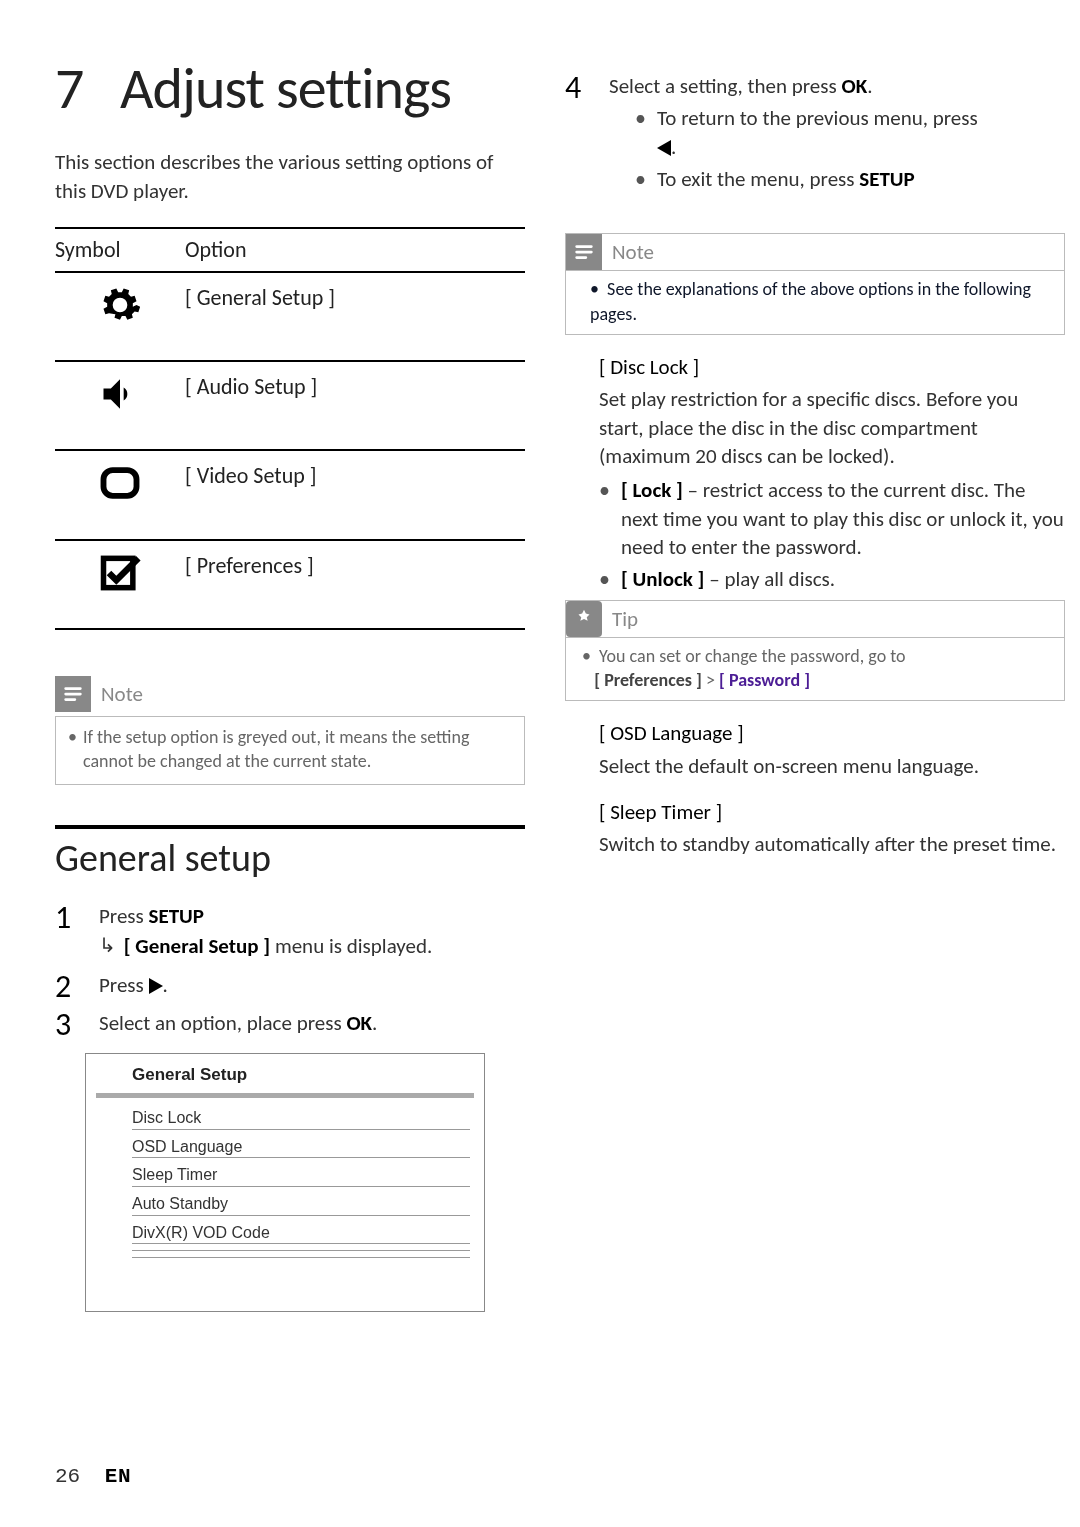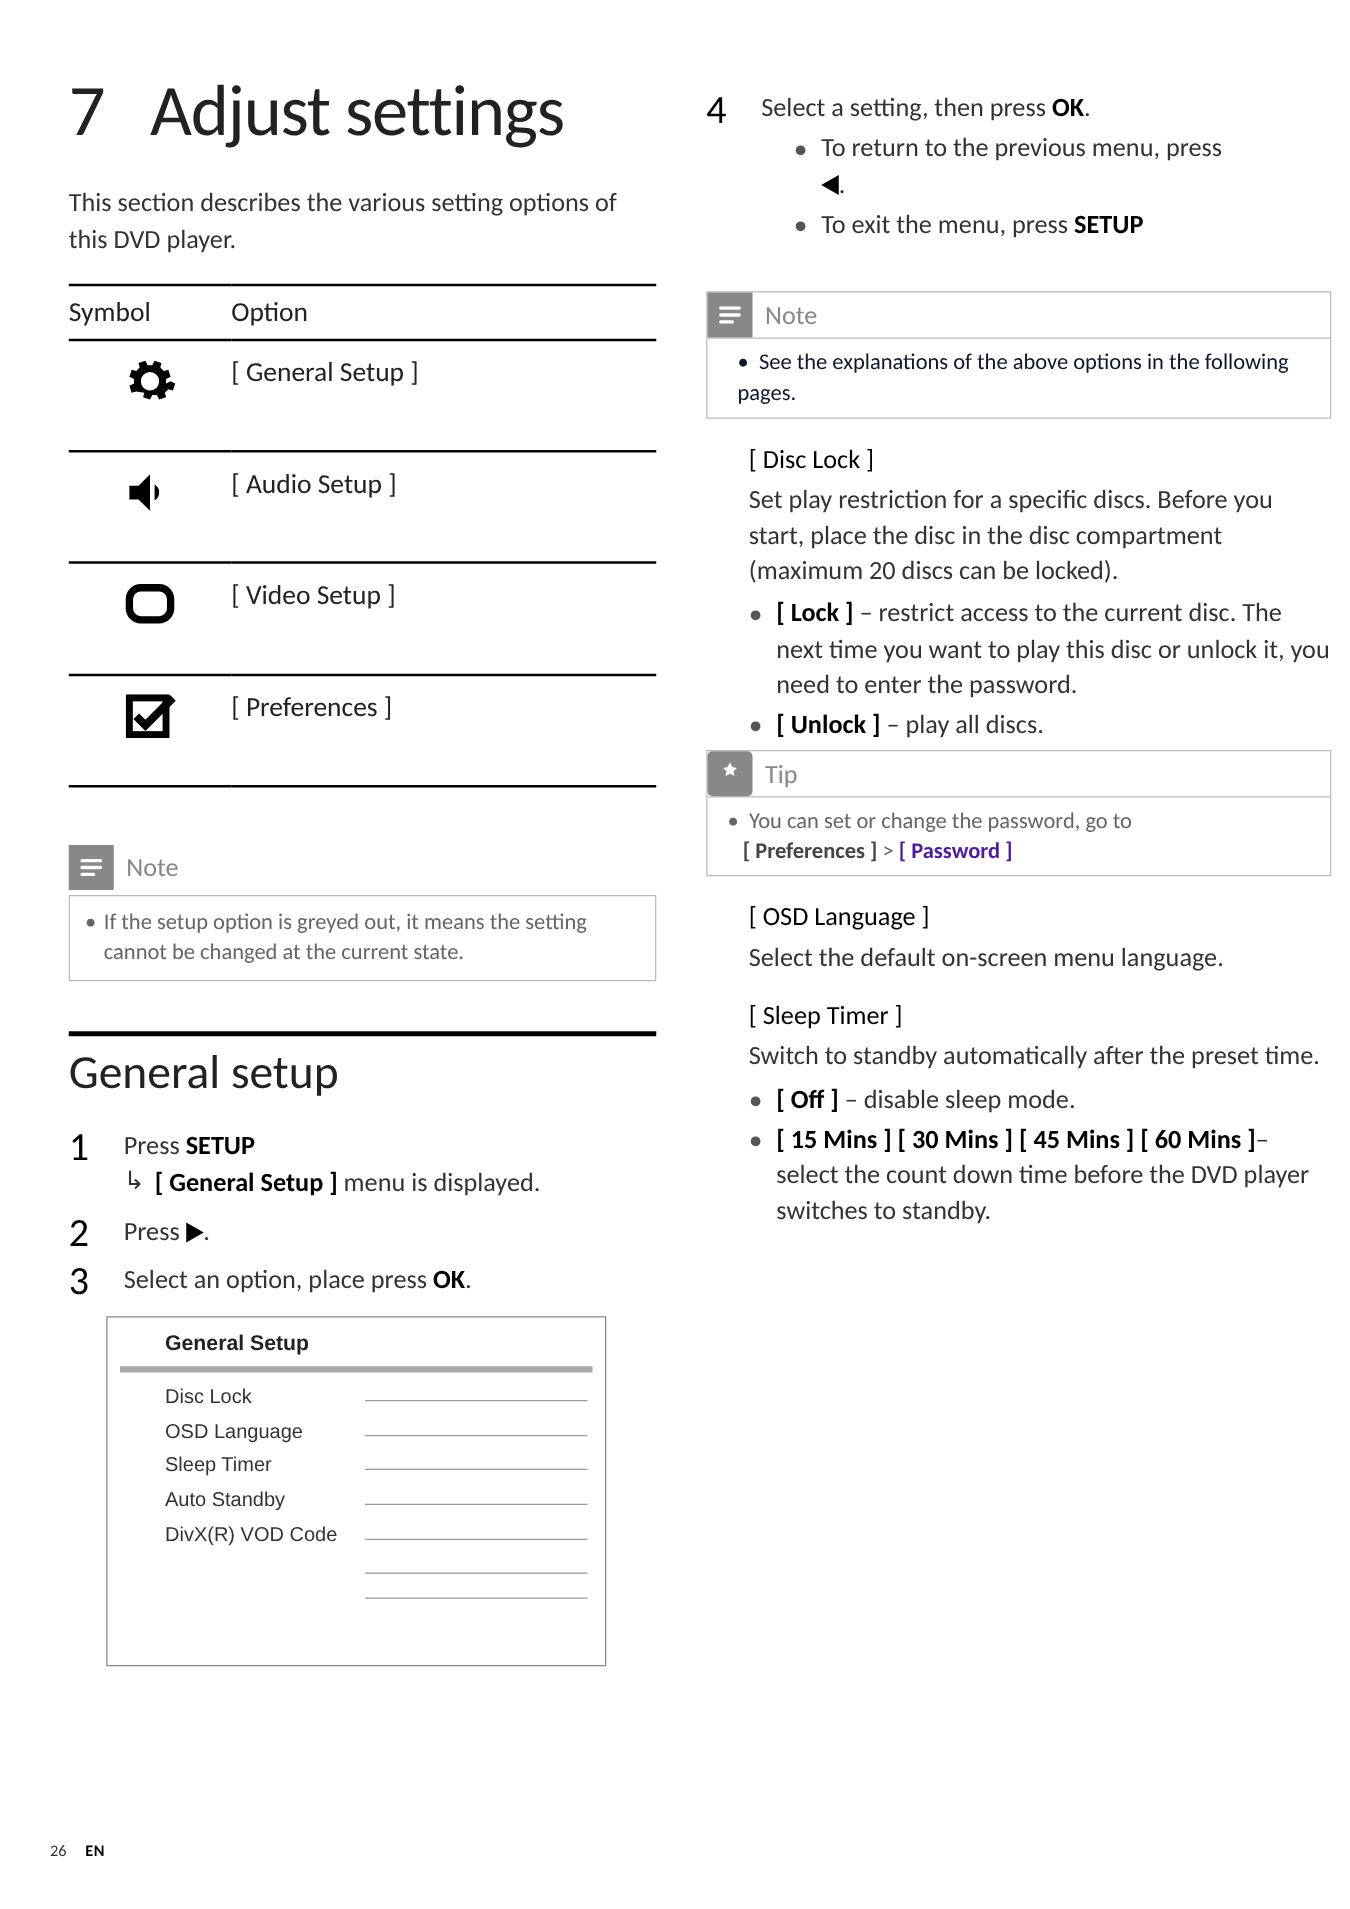--- a/index.html
+++ b/index.html
@@ -448,14 +448,6 @@
 
     <div class="opt-heading">[ Sleep Timer ]</div>
     <div class="opt-body">Switch to standby automatically after the preset time.</div>
-    <ul class="opt-bullets">
-      <li>
-        <span class="label">[ Off ]</span><span> – disable sleep mode.</span>
-      </li>
-      <li>
-        <span class="label">[ 15 Mins ] [ 30 Mins ] [ 45 Mins ] [ 60 Mins ]</span><span>– select the count down time before the DVD player switches to standby.</span>
-      </li>
-    </ul>
   </div>
 </div>
 

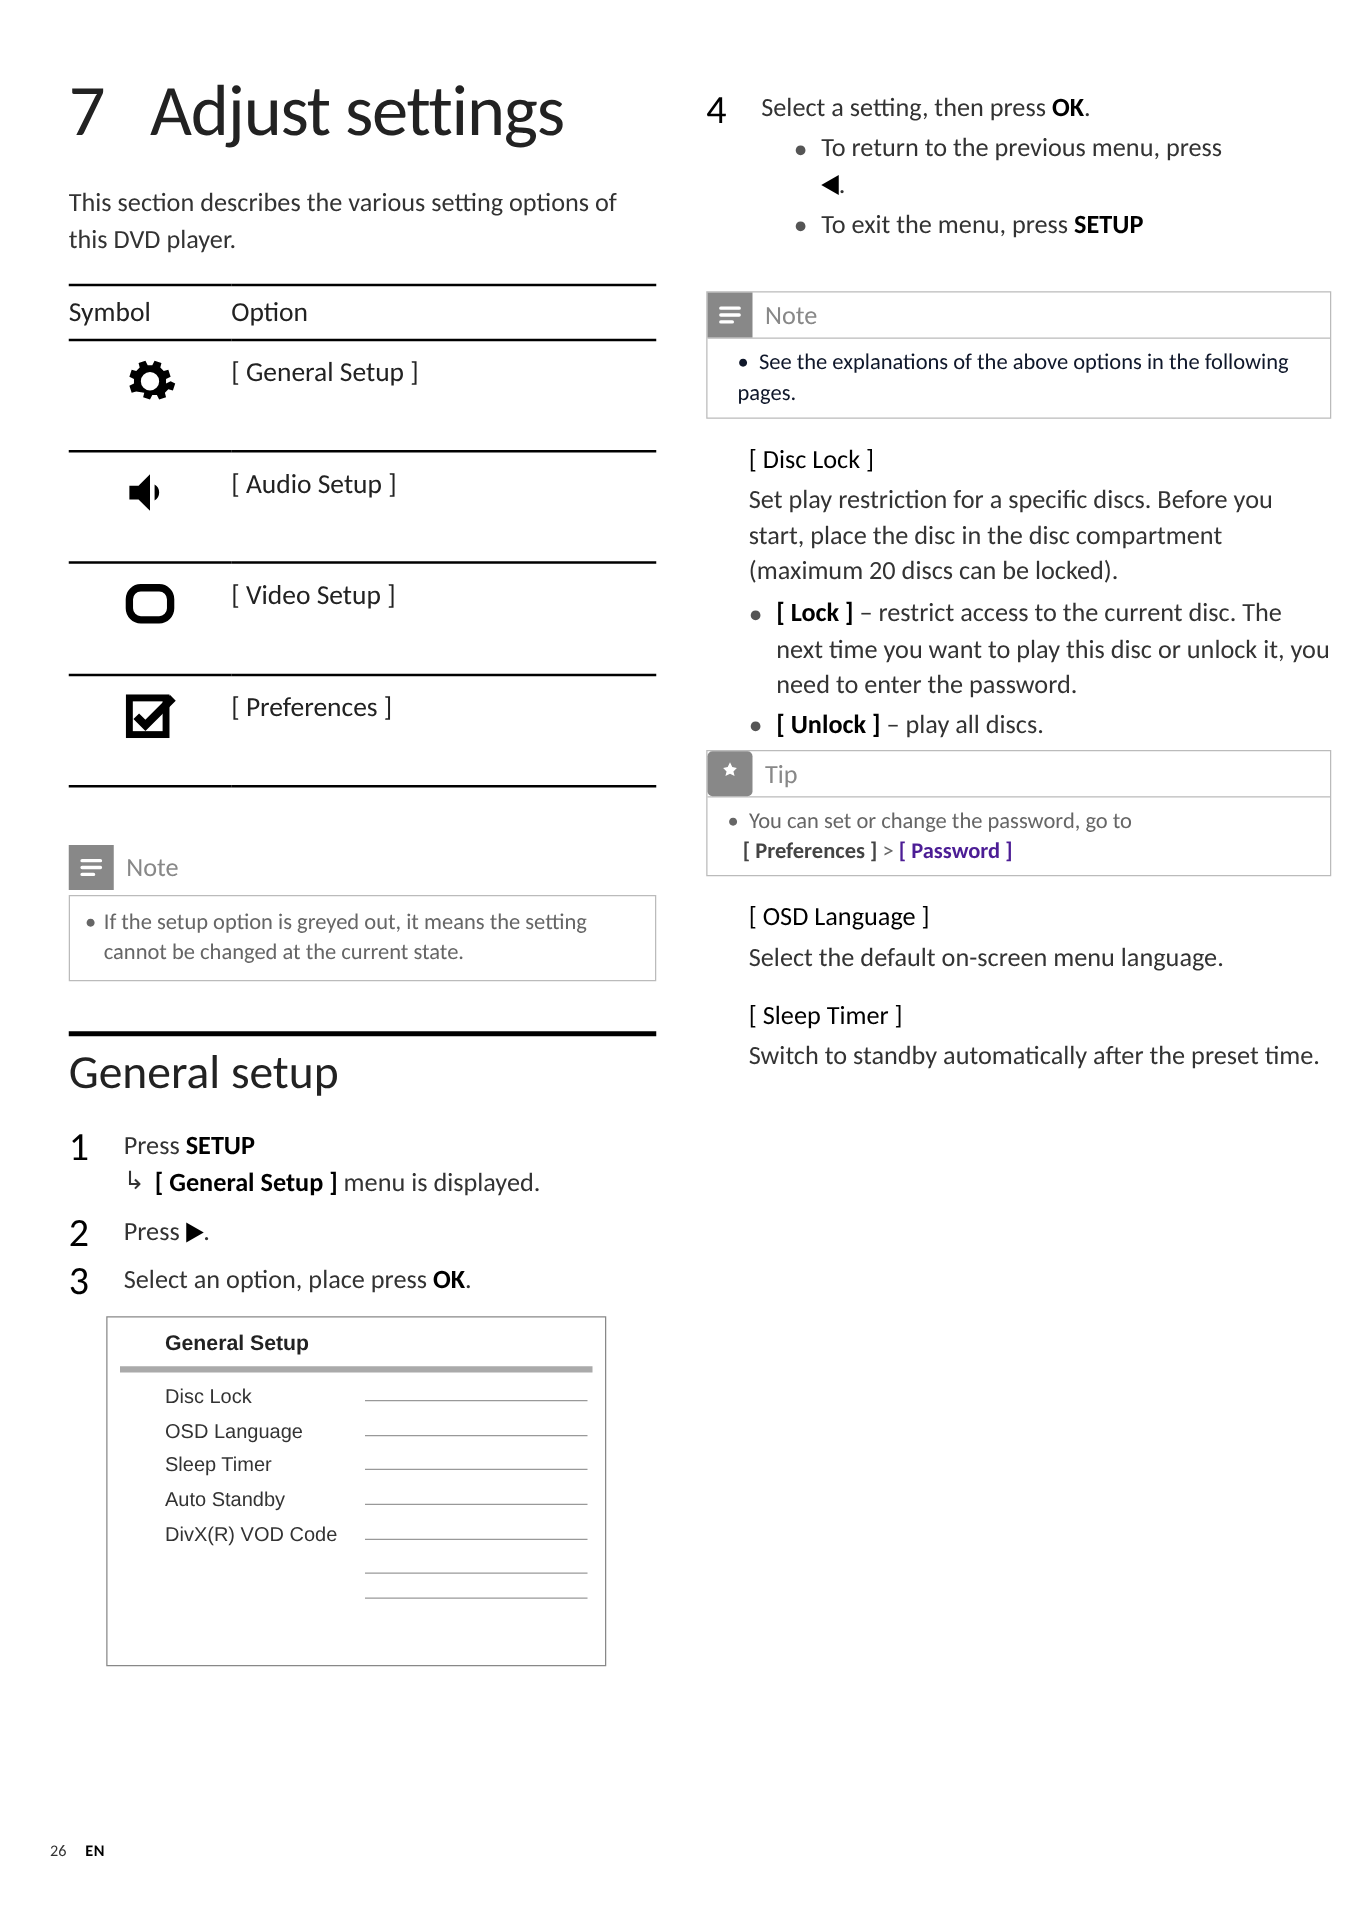--- a/index.html
+++ b/index.html
@@ -132,6 +132,7 @@
     font-size: 16px;
     color: #333;
     padding: 3px 0;
+    flex-direction: column;
   }
   .menu-shot-row .mlabel { width: 160px; }
   .menu-shot-row .mline { flex: 1; border-bottom: 1px solid #999; height: 14px; }

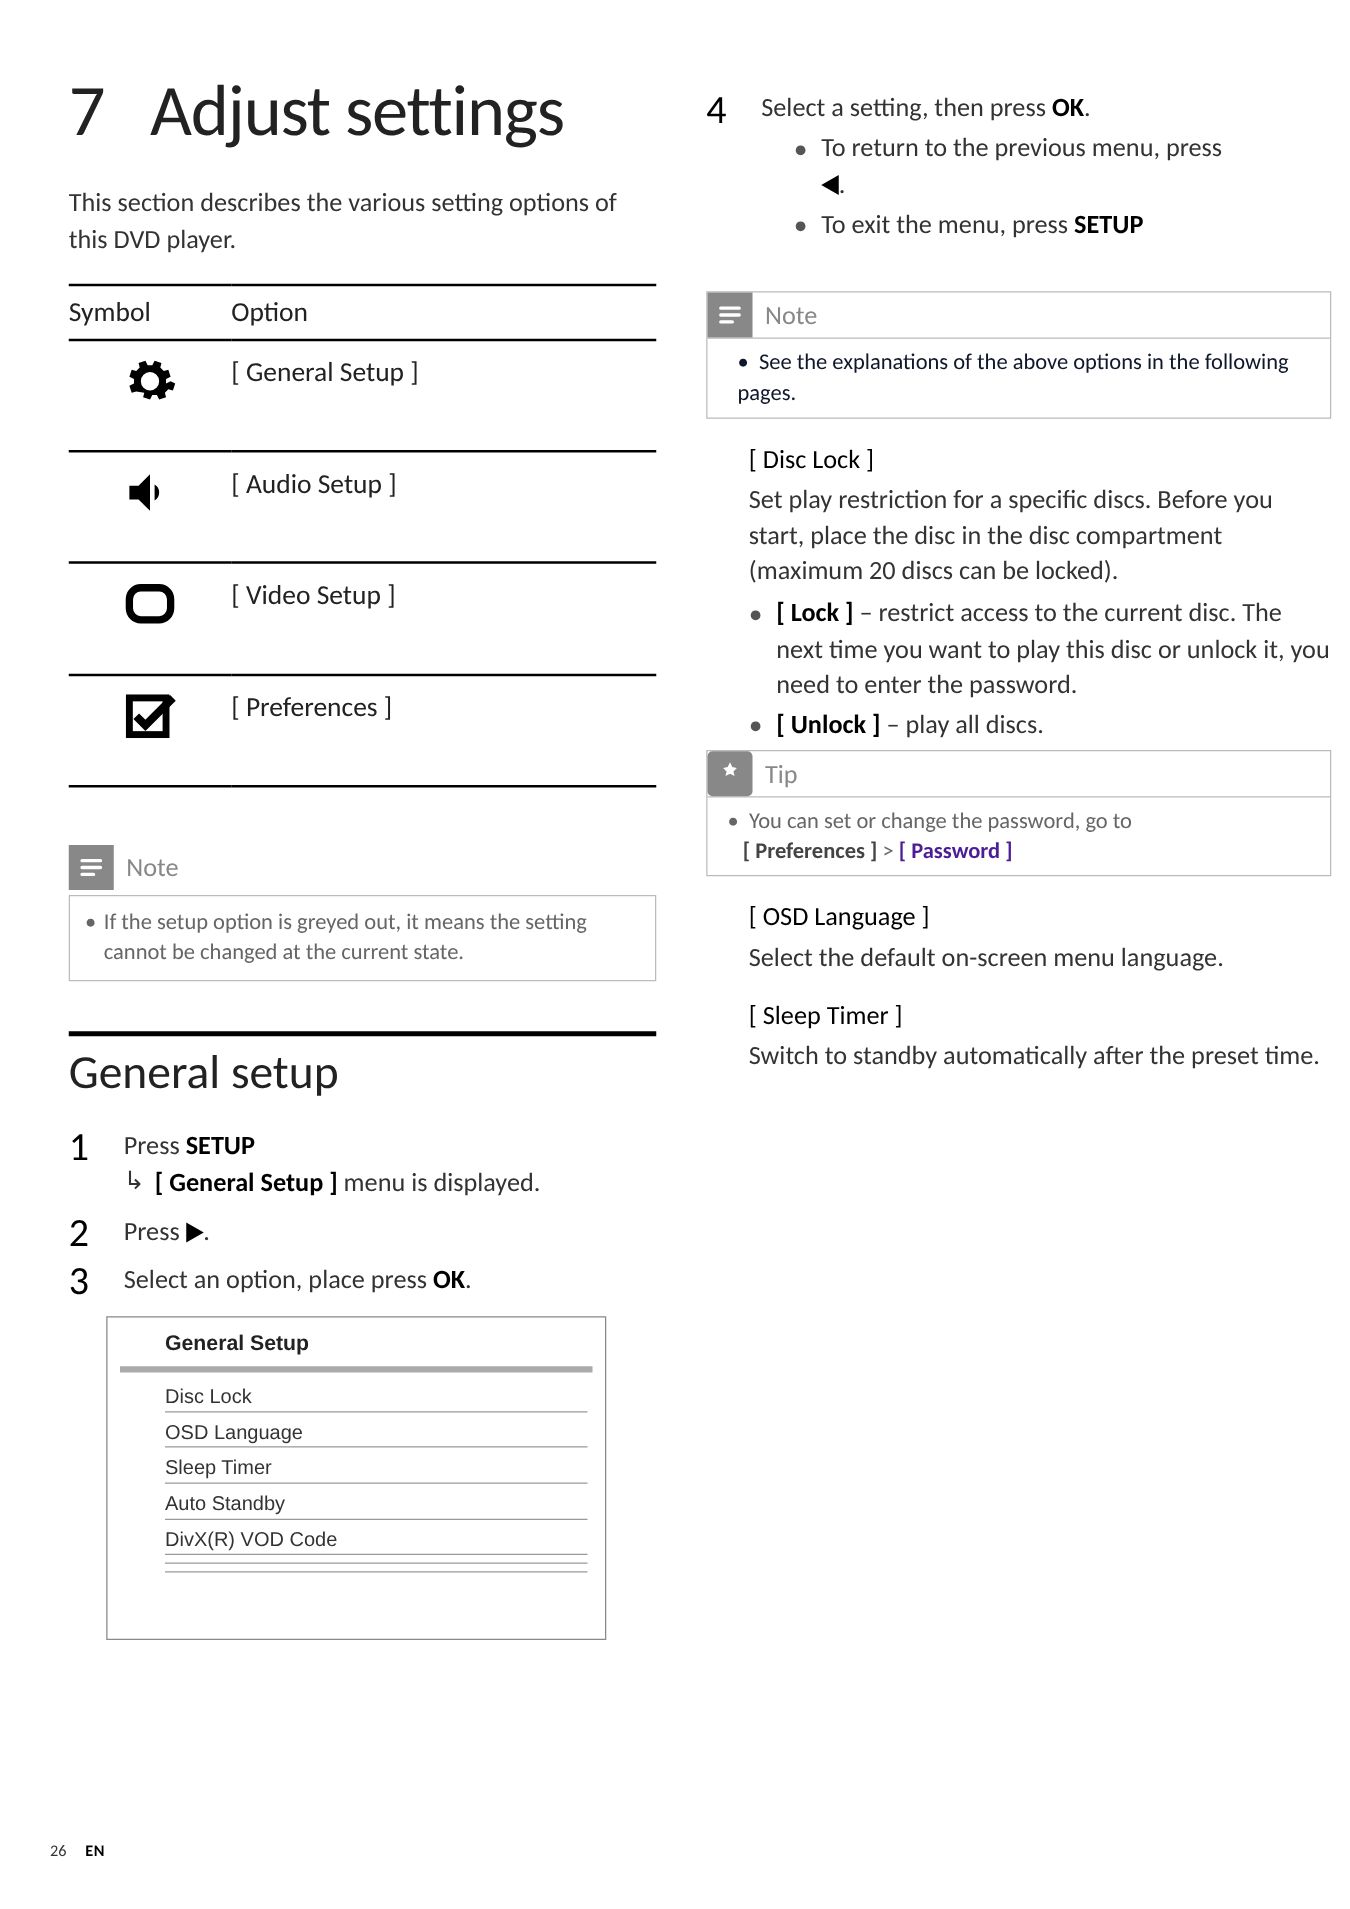--- a/index.html
+++ b/index.html
@@ -244,9 +244,10 @@
 
   .footer {
     position: absolute;
-    bottom: 36px; left: 40px;
-    font-size: 13px;
-    color: #333;
+    bottom: 36px; left: 55px;
+    font-size: 21px;
+    color: #333;
+    font-family: Liberation Mono, monospace;
   }
   .footer .lang { font-weight: 600; color: #000; letter-spacing: 0.5px; margin-left: 12px; }
 

